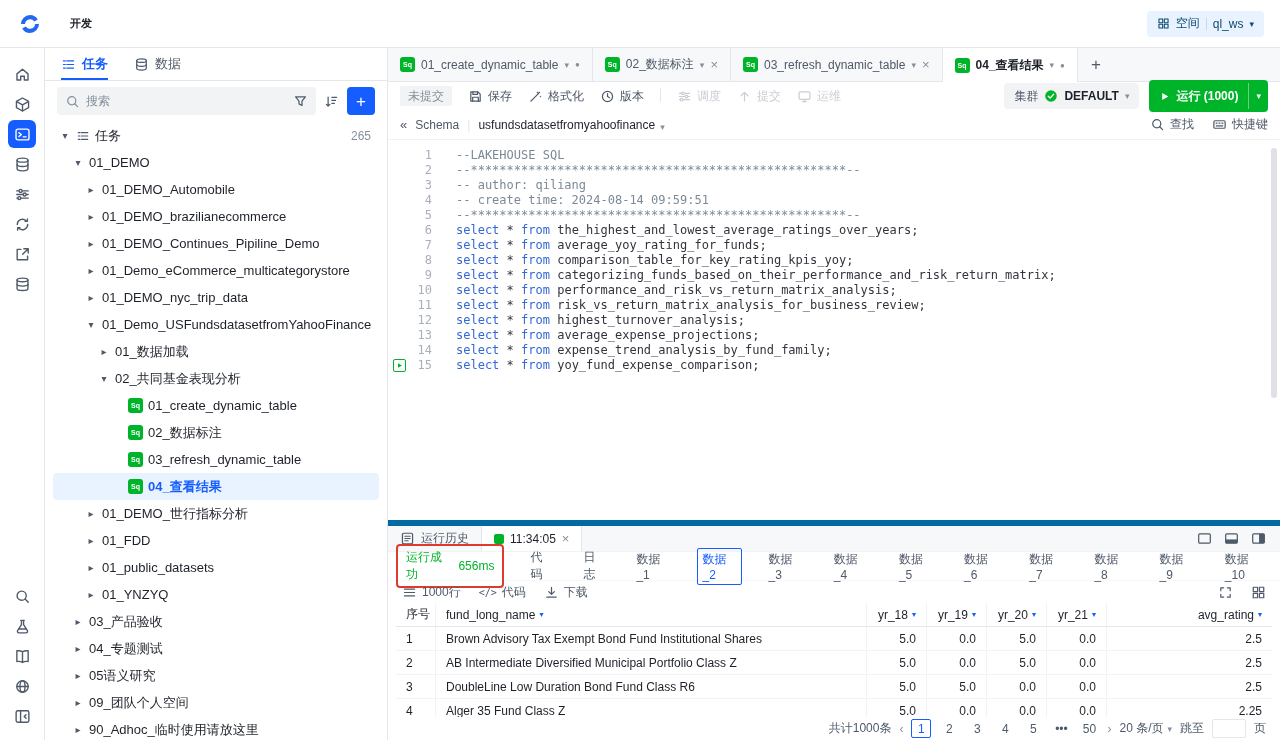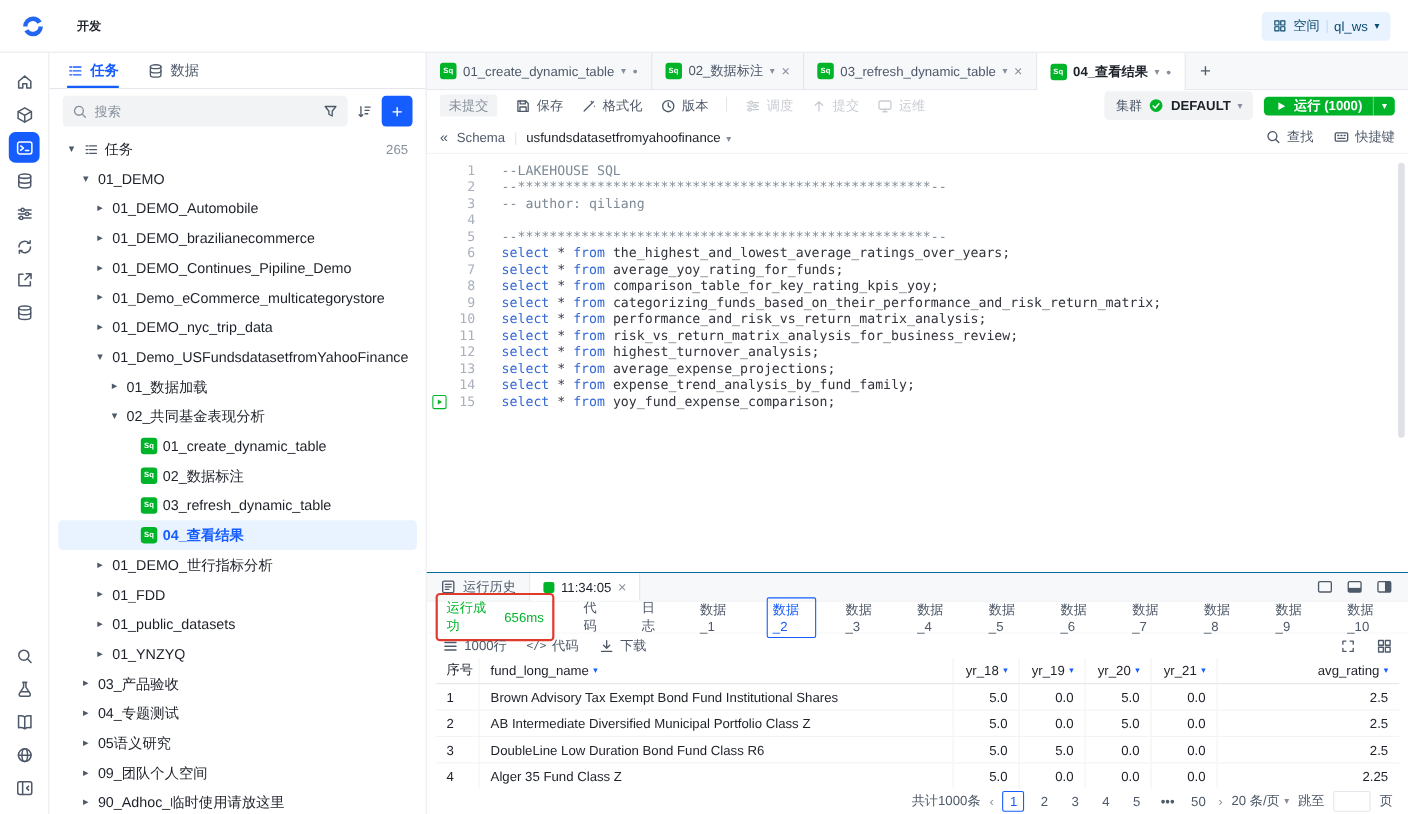--- a/index.html
+++ b/index.html
@@ -63,7 +63,7 @@
 .cluster-pill .lbl{color:#4e5969}
 .cluster-pill .val{font-weight:600}
 .check-icon svg{width:14px;height:14px}
-.run-btn{display:flex;align-items:center;height:17px;background:#00b42a;color:#fff;border-radius:4px;overflow:hidden;cursor:pointer;font-weight:600}
+.run-btn{display:flex;align-items:center;height:32px;background:#00b42a;color:#fff;border-radius:4px;overflow:hidden;cursor:pointer;font-weight:600}
 .run-main{display:flex;align-items:center;gap:6px;padding:0 10px;height:100%}
 .run-main .icon svg{width:11px;height:11px}
 .run-sep{width:1px;height:26px;background:rgba(255,255,255,.4)}

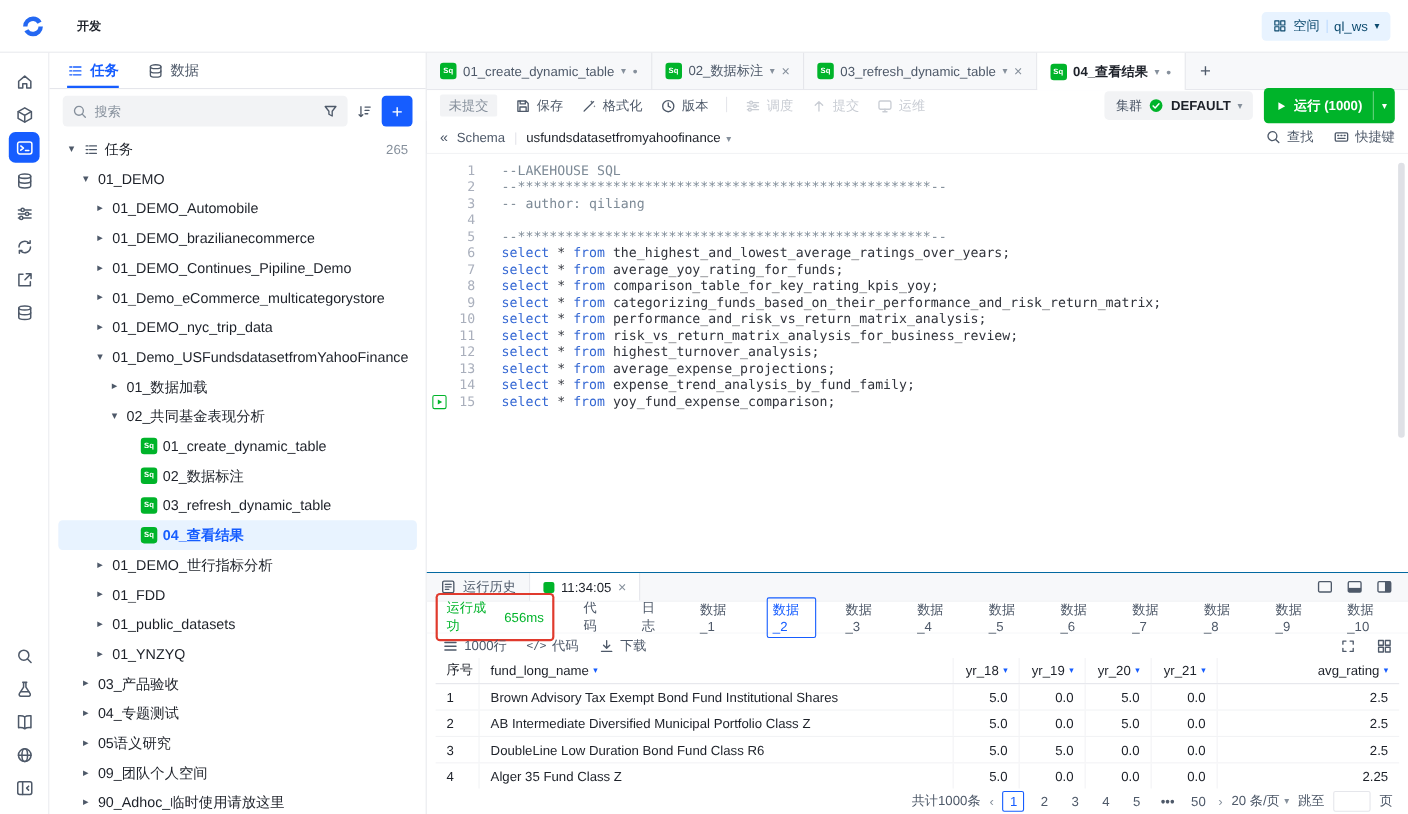--- a/index.html
+++ b/index.html
@@ -580,6 +580,7 @@
         <div class="ed-line">
           <span class="ed-play"></span>
           <span class="ed-num">4</span>
+          <span class="ed-code"><span class="tk-cm">-- create time: 2024-08-14 09:59:51</span></span>
         </div>
         <div class="ed-line">
           <span class="ed-play"></span>

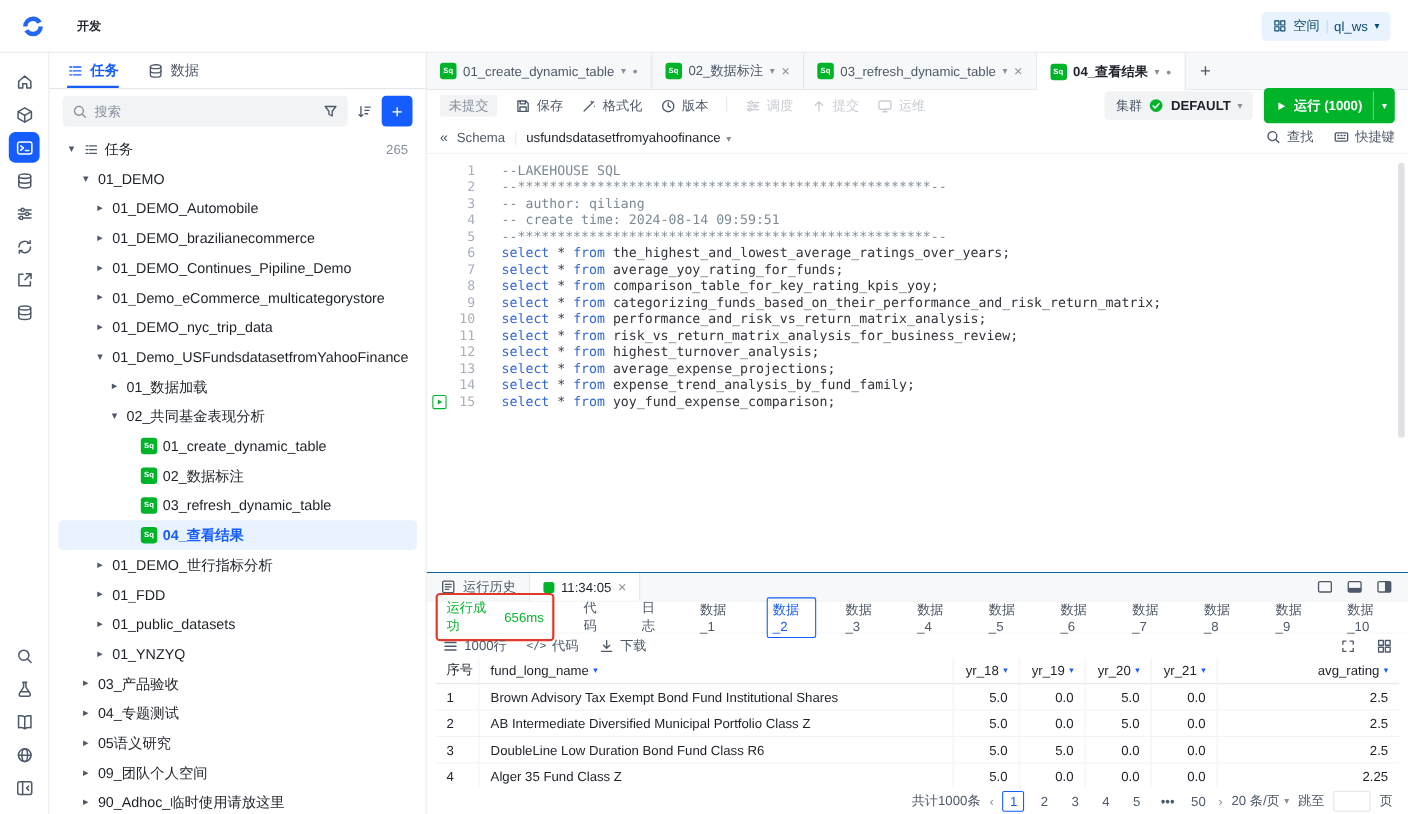--- a/index.html
+++ b/index.html
@@ -87,7 +87,7 @@
 .play-btn svg{width:7px;height:7px}
 .ed-scroll{position:absolute;right:3px;top:8px;width:6px;height:250px;background:#dfe1e6;border-radius:3px}
 
-.bottom{height:220px;border-top:1px solid #0369a1;display:flex;flex-direction:column;background:#fff;flex:none}
+.bottom{height:220px;border-top:6px solid #0369a1;display:flex;flex-direction:column;background:#fff;flex:none}
 .history-bar{height:26px;background:#f7f8fa;display:flex;align-items:stretch;flex:none;border-bottom:1px solid #f2f3f5}
 .htab{display:flex;align-items:center;gap:6px;padding:0 12px;color:#4e5969;border-right:1px solid #e5e6eb;cursor:pointer}
 .htab.active{background:#fff;color:#1d2129}

